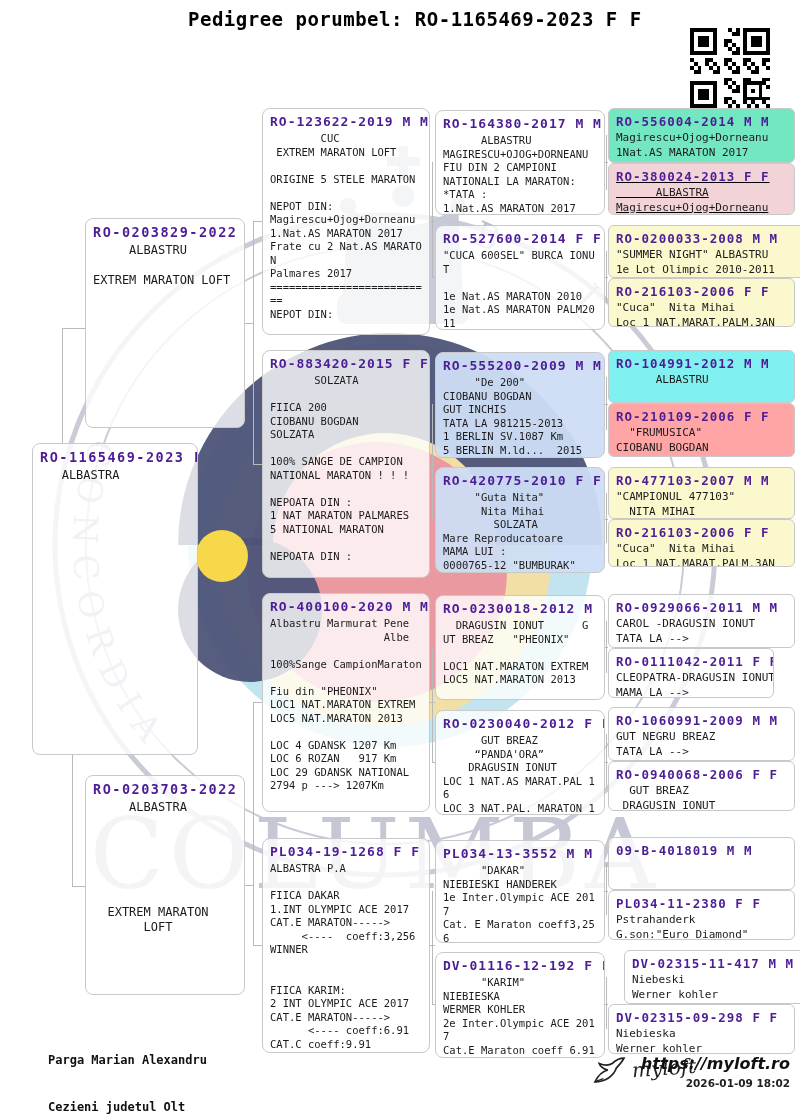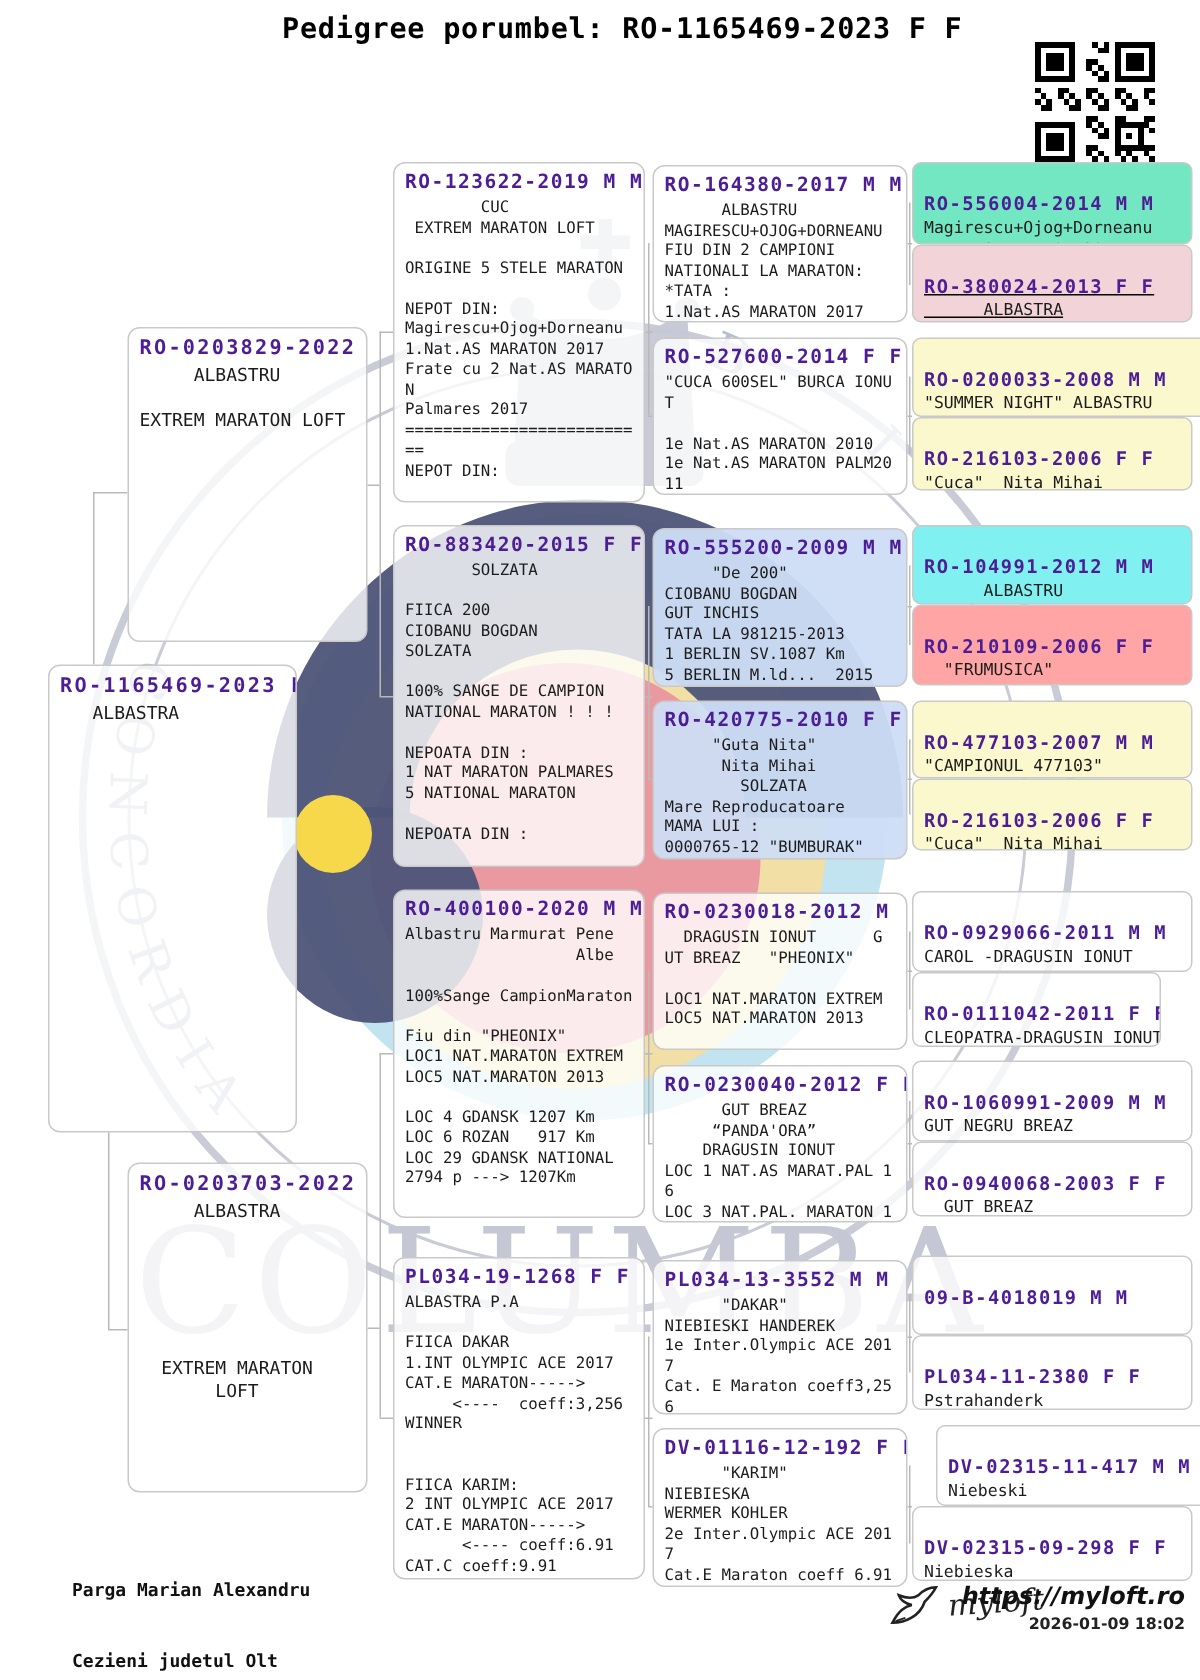--- a/index.html
+++ b/index.html
@@ -26,7 +26,7 @@
   .pbox .bd{white-space:pre;font-size:10.5px;line-height:13.5px;color:#1b1b1b;}
   .pbox.big .hdr{font-size:13.5px;letter-spacing:1.5px;}
   .pbox.big .bd{font-size:12px;line-height:15px;}
-  .pbox.sm{border-radius:6px;padding:19px 7px;}
+  .pbox.sm{border-radius:6px;padding:5px 7px;}
   .pbox.sm .hdr{font-size:12.5px;margin-bottom:2px;}
   .pbox.sm .bd{font-size:11px;line-height:14.5px;}
   .contact{

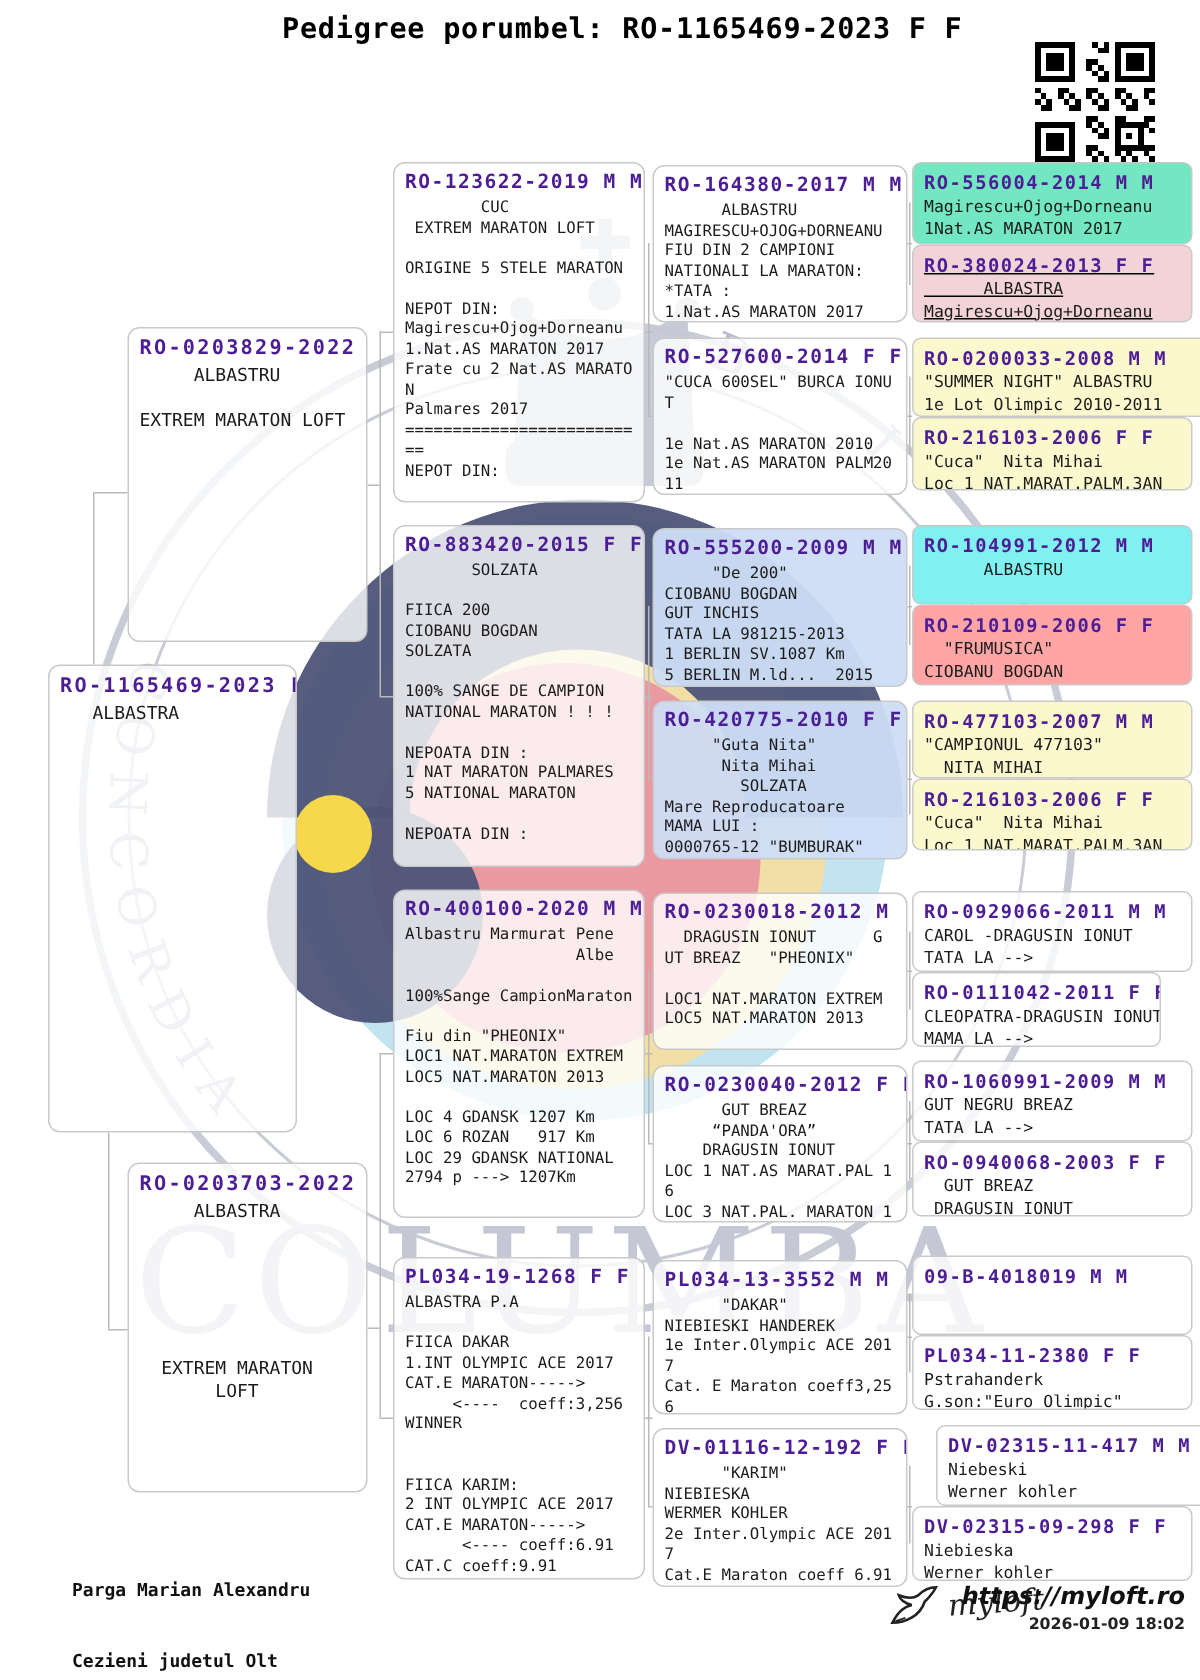--- a/index.html
+++ b/index.html
@@ -395,7 +395,7 @@
 TATA LA --&gt;</div>
     </div>
     <div class="pbox sm" style="left: 608px; top: 761px; width: 187px; height: 50px; background: rgba(255, 255, 255, 0.8);">
-      <div class="hdr">RO-0940068-2003 F F</div>
+      <div class="hdr">RO-0940068-2006 F F</div>
       <div class="bd">  GUT BREAZ
  DRAGUSIN IONUT</div>
     </div>

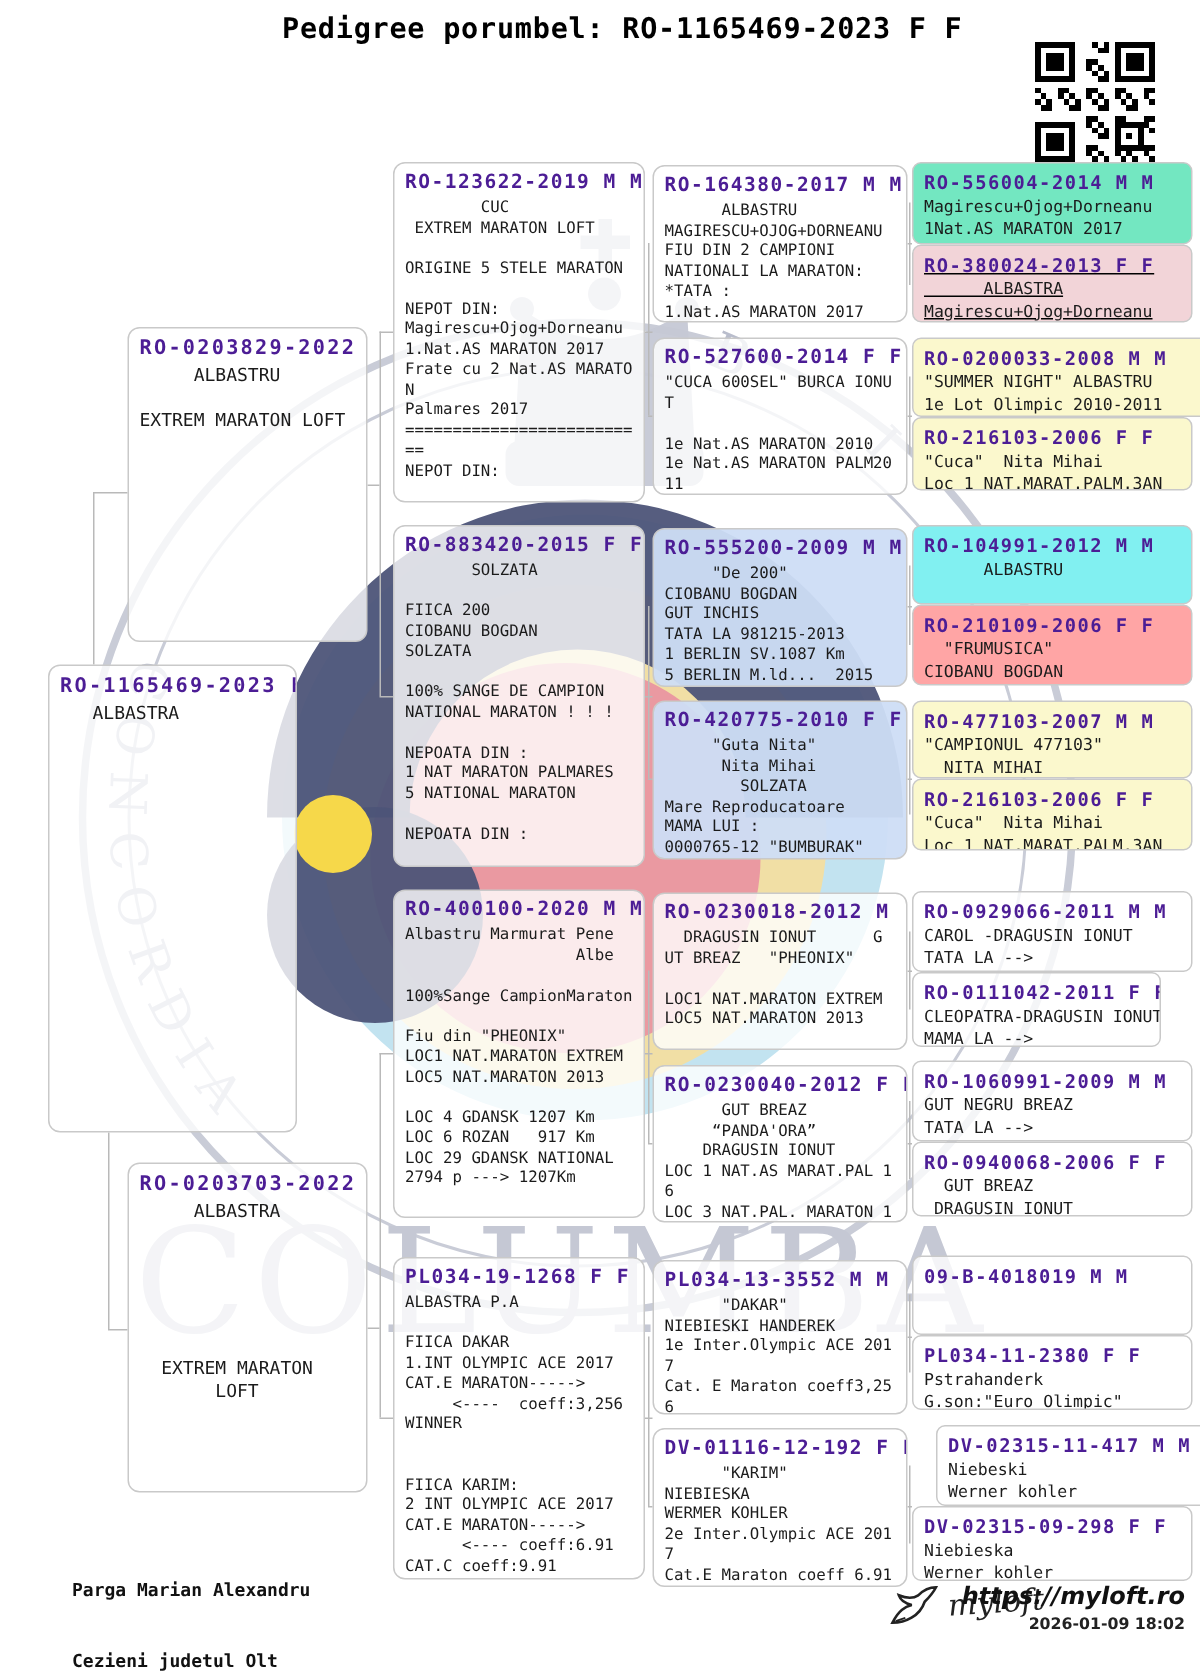--- a/index.html
+++ b/index.html
@@ -405,7 +405,7 @@
     <div class="pbox sm" style="left: 608px; top: 890px; width: 187px; height: 50px; background: rgba(255, 255, 255, 0.8);">
       <div class="hdr">PL034-11-2380 F F</div>
       <div class="bd">Pstrahanderk
-G.son:"Euro Olimpic"</div>
+G.son:"Euro Diamond"</div>
     </div>
     <div class="pbox sm" style="left: 624px; top: 950px; width: 187px; height: 54px; background: rgba(255, 255, 255, 0.8);">
       <div class="hdr">DV-02315-11-417 M M</div>

